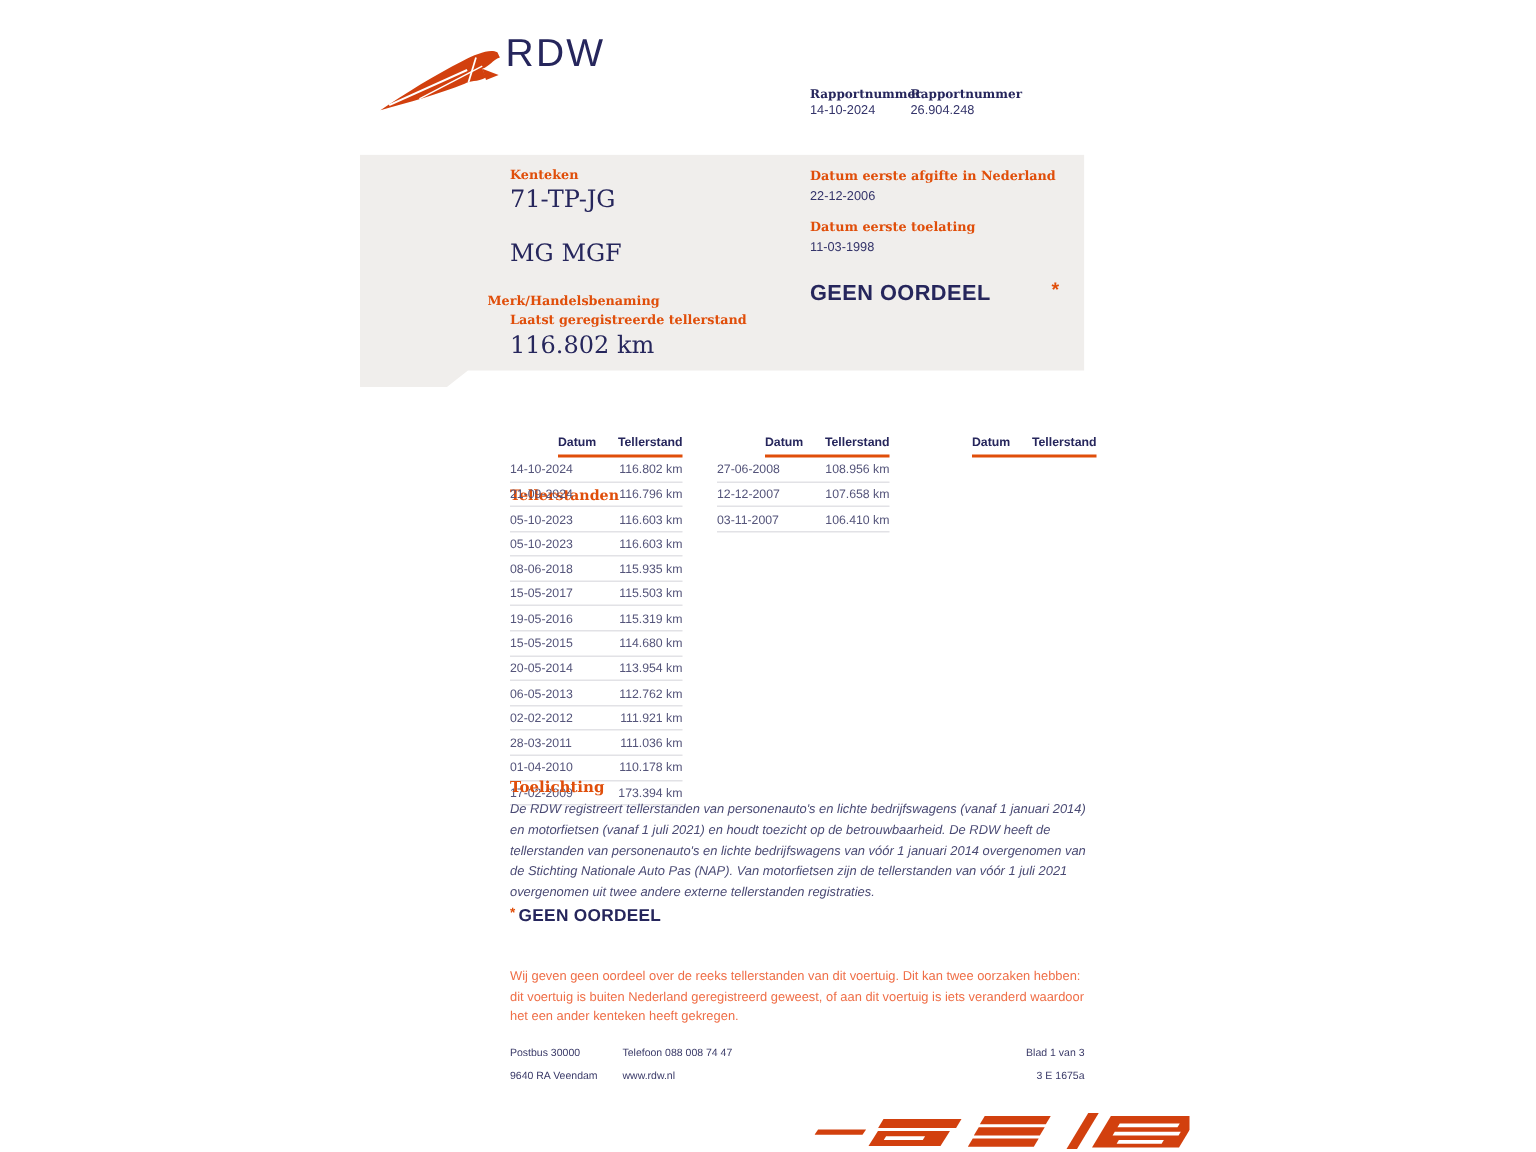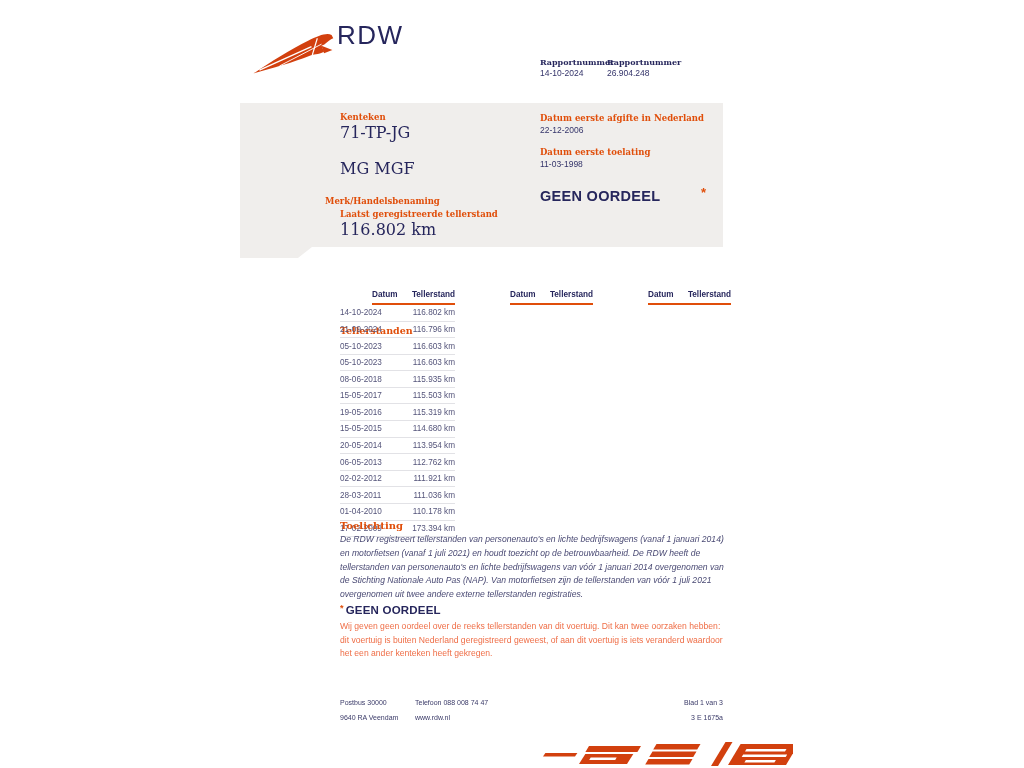--- a/index.html
+++ b/index.html
@@ -169,6 +169,20 @@
       <span>Datum</span>
       <span>Tellerstand</span>
     </div>
+    <div>
+        <div class="t-row">
+          <span>27-06-2008</span>
+          <span>108.956 km</span>
+        </div>
+        <div class="t-row">
+          <span>12-12-2007</span>
+          <span>107.658 km</span>
+        </div>
+        <div class="t-row">
+          <span>03-11-2007</span>
+          <span>106.410 km</span>
+        </div>
+      </div>
   </div>
 
   <div class="abs t-group" style="left:616px;">

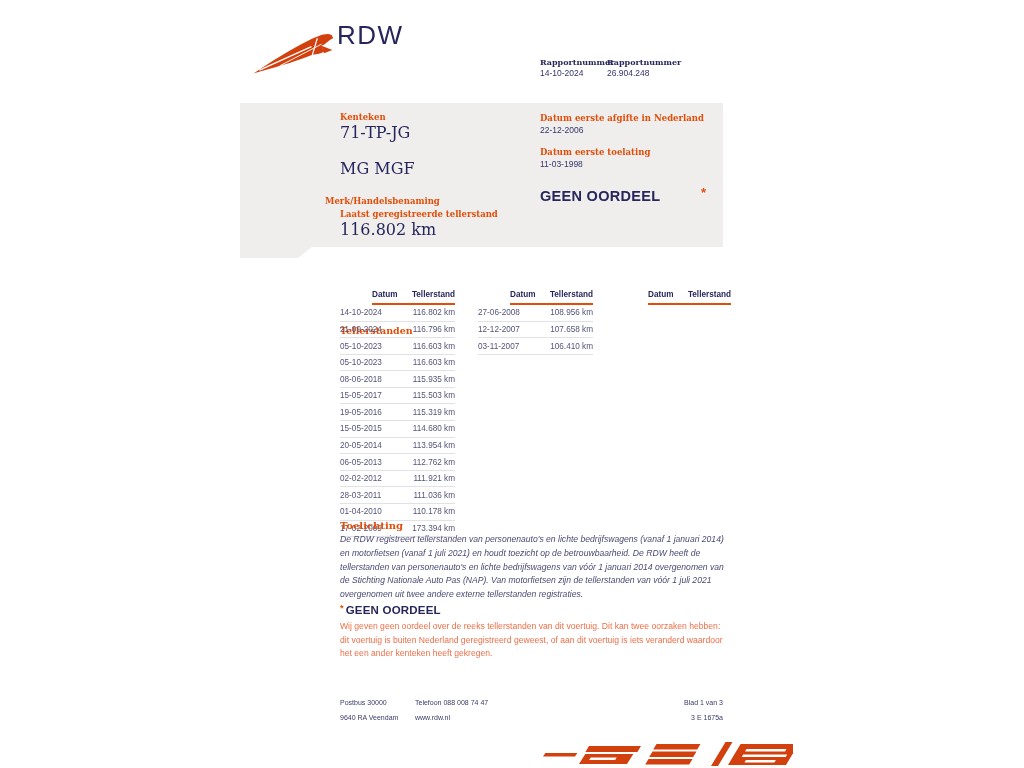--- a/index.html
+++ b/index.html
@@ -199,7 +199,7 @@
   <div class="abs note-head" style="left:340px;top:603px;">
     <span class="ast">*</span><span>GEEN OORDEEL</span>
   </div>
-  <div class="abs orange-para" style="left:340px;top:620px;">Wij geven geen oordeel over de reeks tellerstanden van dit voertuig. Dit kan twee oorzaken hebben: dit voertuig is buiten Nederland geregistreerd geweest, of aan dit voertuig is iets veranderd waardoor het een ander kenteken heeft gekregen.</div>
+  <div class="abs orange-para" style="left:340px;top:644px;">Wij geven geen oordeel over de reeks tellerstanden van dit voertuig. Dit kan twee oorzaken hebben: dit voertuig is buiten Nederland geregistreerd geweest, of aan dit voertuig is iets veranderd waardoor het een ander kenteken heeft gekregen.</div>
 
   <div class="abs foot" style="left:340px;top:699px;">Postbus 30000</div>
   <div class="abs foot" style="left:340px;top:714px;">9640 RA Veendam</div>

